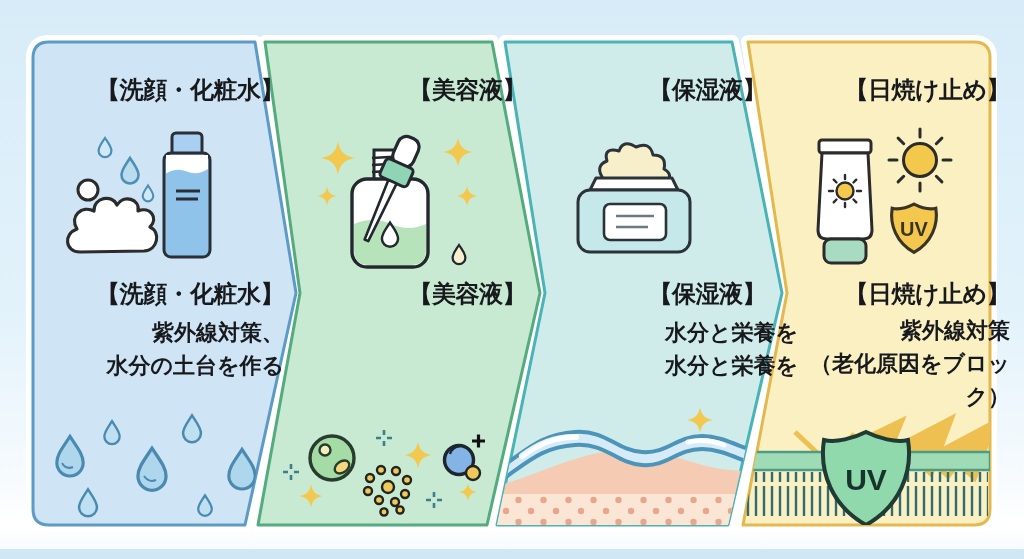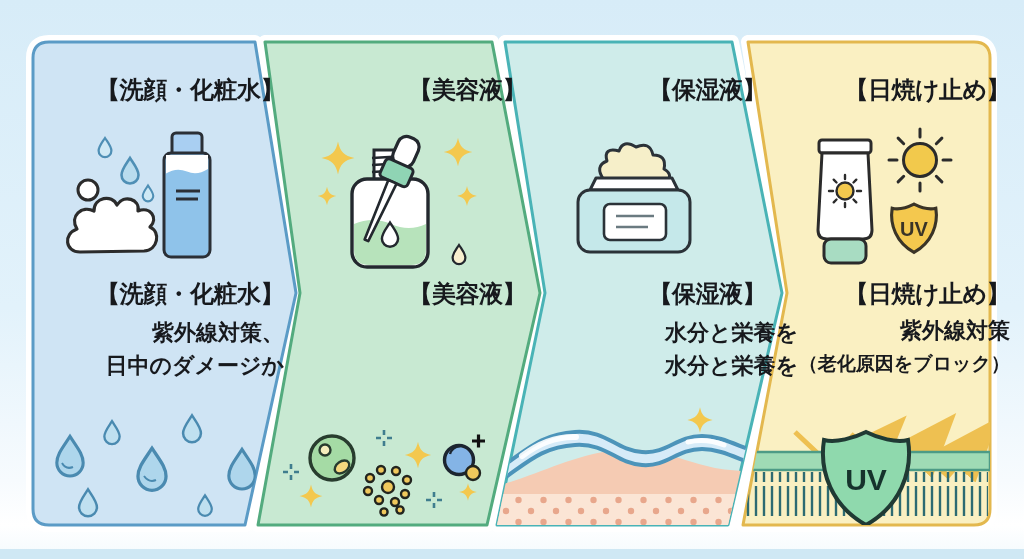--- a/index.html
+++ b/index.html
@@ -237,7 +237,7 @@
 
   <div class="txt desc" style="left:36px;top:316px;width:224px;">
     <div>紫外線対策、</div>
-    <div>日中のダメージか</div>
+    <div>水分の土台を作る</div>
   </div>
   <div class="txt desc" style="left:552px;top:316px;width:222px;">
     <div>水分と栄養を</div>

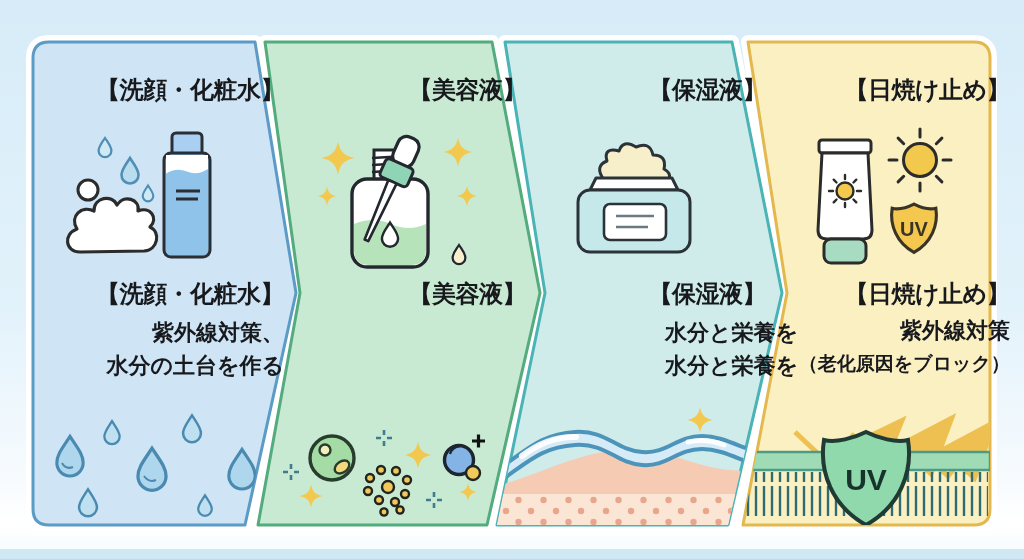--- a/index.html
+++ b/index.html
@@ -12,7 +12,7 @@
   .t-mid{top:278px;font-size:24px;font-weight:700;letter-spacing:-0.5px;}
   .desc{font-size:22px;font-weight:700;line-height:33px;}
   .desc.tight{line-height:31px;}
-  .desc .small{font-size:19px;}
+  .desc .small{font-size:22px;}
   .footer-band{position:absolute;left:0;bottom:0;width:1024px;height:10px;background:#cfe8f4;z-index:0;}
 </style>
 </head>

